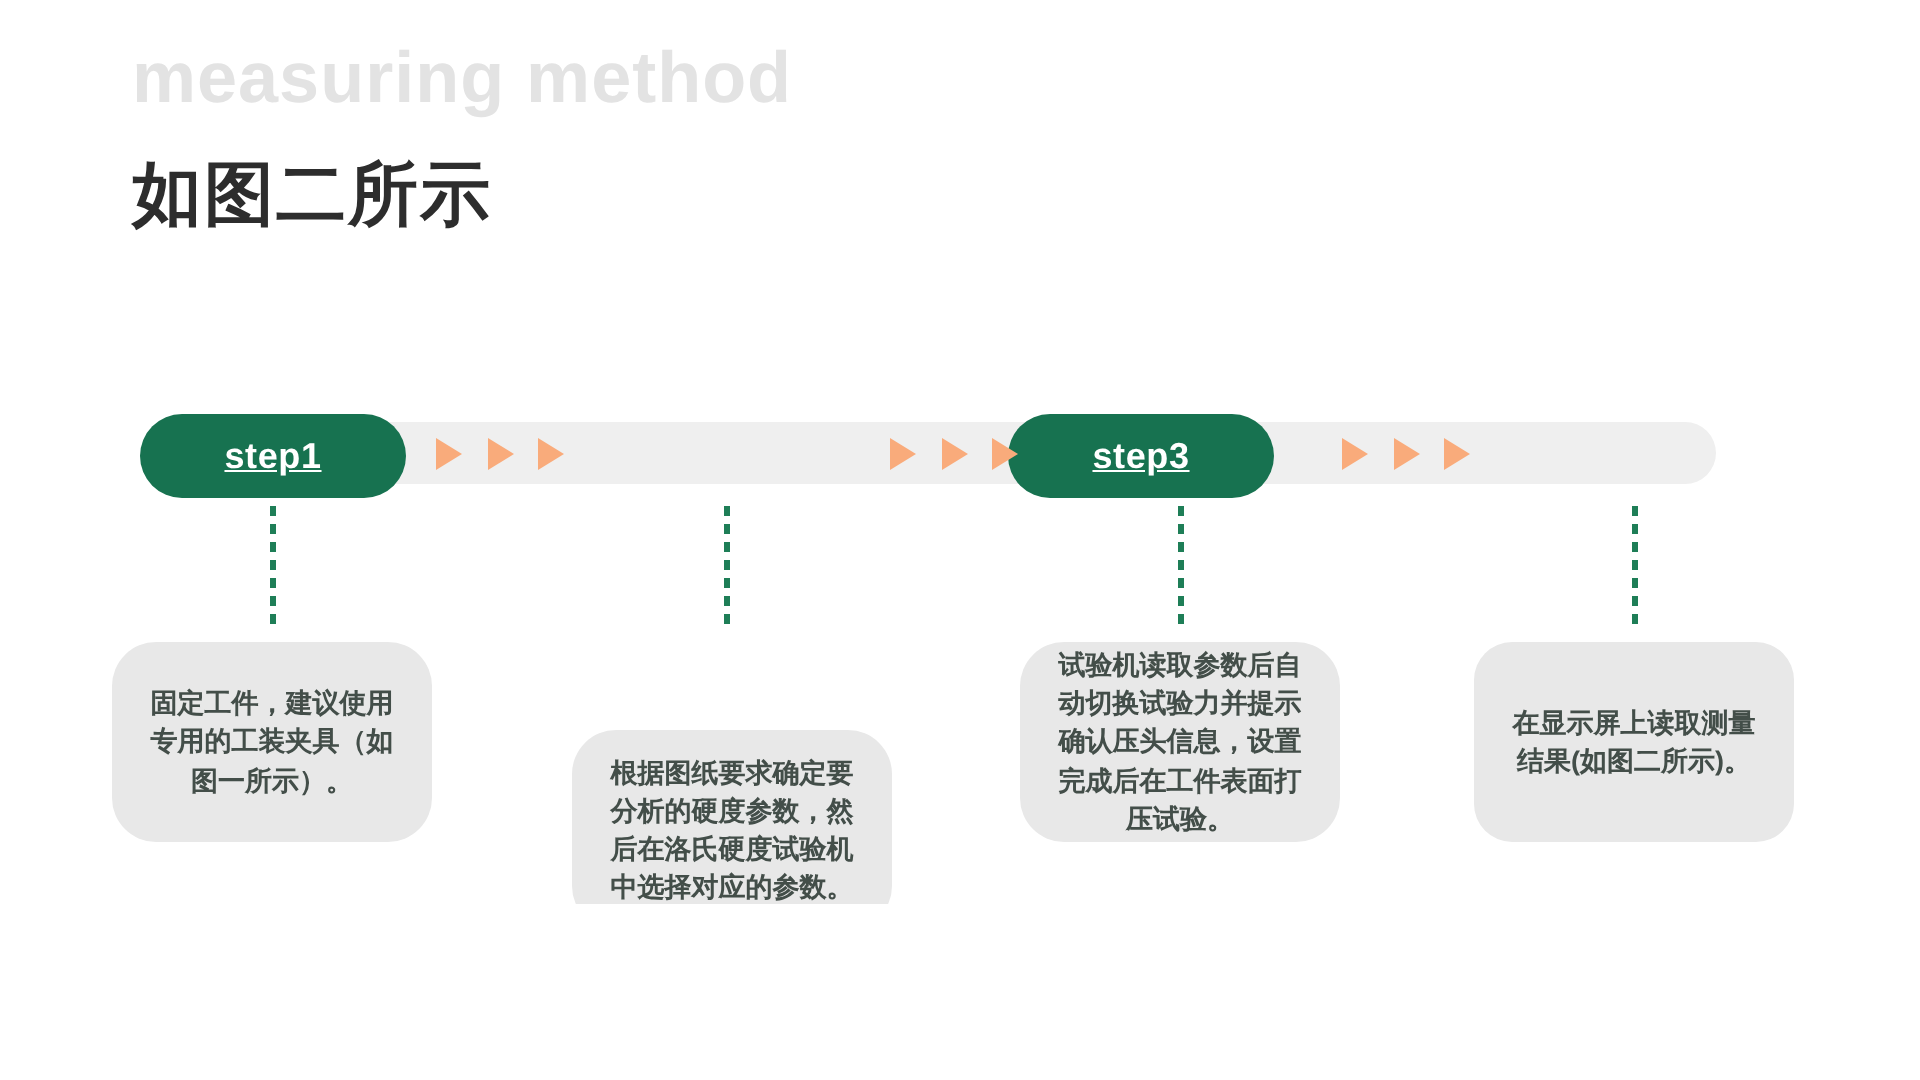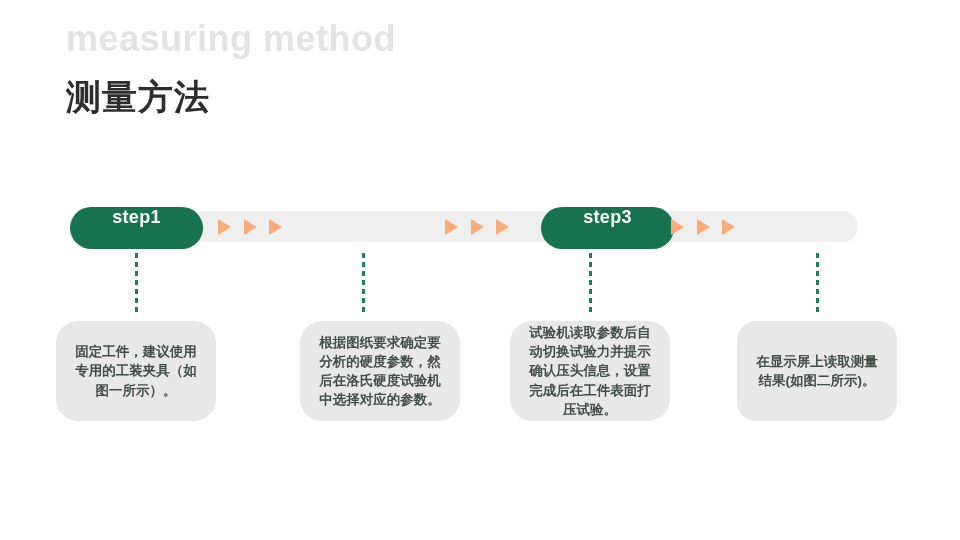--- a/index.html
+++ b/index.html
@@ -77,7 +77,7 @@
 <div class="slide">
 
   <div class="subtitle">measuring method</div>
-  <div class="title">测量方法</div>
+  <div class="title">如图二所示</div>
 
   <div class="strip"></div>
 

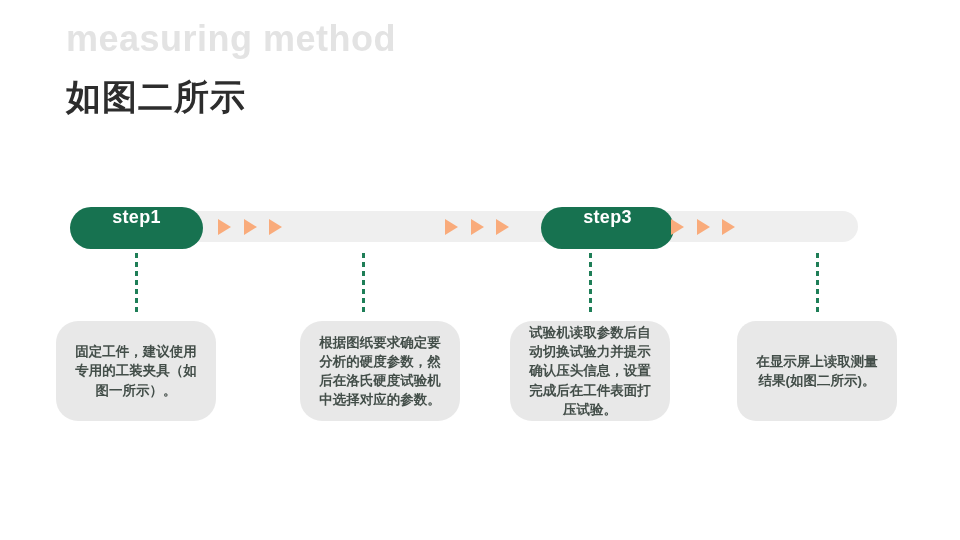--- a/index.html
+++ b/index.html
@@ -31,8 +31,8 @@
     position:absolute;top:207px;width:133px;height:42px;
     border-radius:21px;
     background:var(--pill-green,#177250);
-    display:flex;justify-content:center;
-    color:#ffffff;font-size:18px;font-weight:bold;letter-spacing:.3px;
+    display:flex;align-items:center;justify-content:center;
+    color:#ffffff;font-size:18px;font-weight:bold;letter-spacing:.3px;text-decoration:underline;
   }
   .pill1{left:70px;} .pill2{left:297px;} .pill3{left:541px;} .pill4{left:751px;}
   

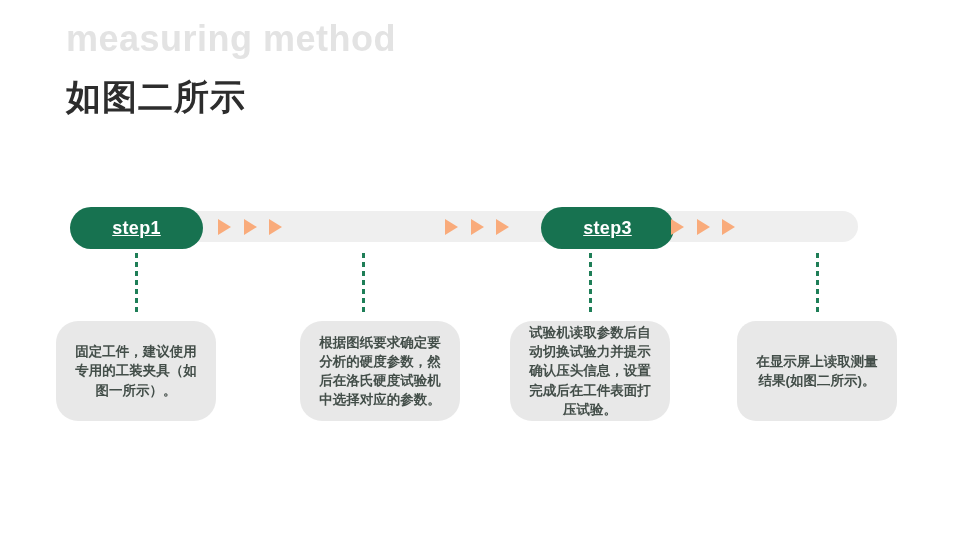--- a/index.html
+++ b/index.html
@@ -34,7 +34,7 @@
     display:flex;align-items:center;justify-content:center;
     color:#ffffff;font-size:18px;font-weight:bold;letter-spacing:.3px;text-decoration:underline;
   }
-  .pill1{left:70px;} .pill2{left:297px;} .pill3{left:541px;} .pill4{left:751px;}
+  .pill1{left:70px;} .pill2{left:297px;} .pill3{left:504px;} .pill4{left:751px;}
   
   .arrow-group{
     position:absolute;top:219px;width:64px;height:16px;

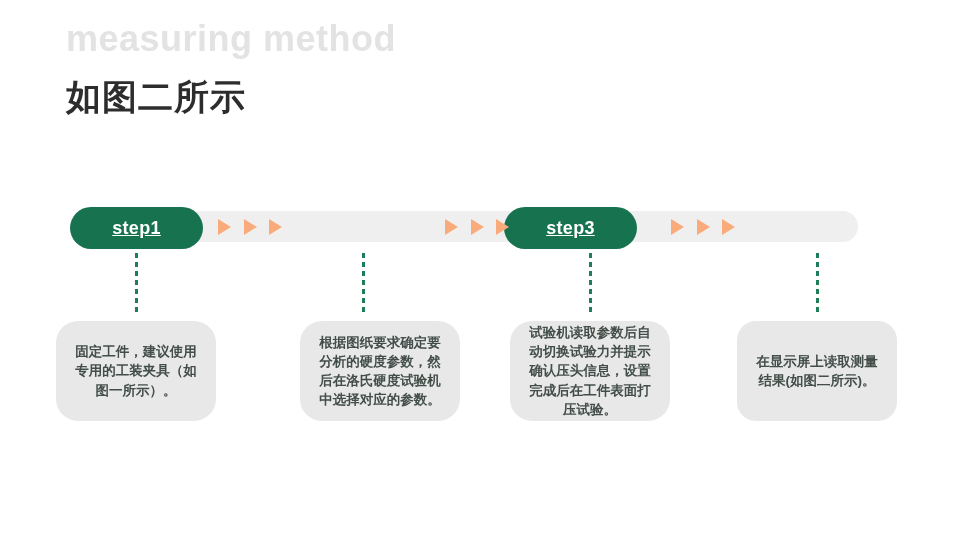--- a/index.html
+++ b/index.html
@@ -69,7 +69,7 @@
     font-size:13.5px;font-weight:bold;line-height:1.42;
     color:var(--box-text,#434e49);
   }
-  .b1{left:56px;align-items:center;} .b2{left:300px;} .b3{left:510px;align-items:center;} .b4{left:737px;border-radius:19px;}
+  .b1{left:56px;align-items:center;} .b2{left:286px;margin-top:44px;} .b3{left:510px;align-items:center;} .b4{left:737px;border-radius:19px;}
 </style>
 </head>
 <body>

